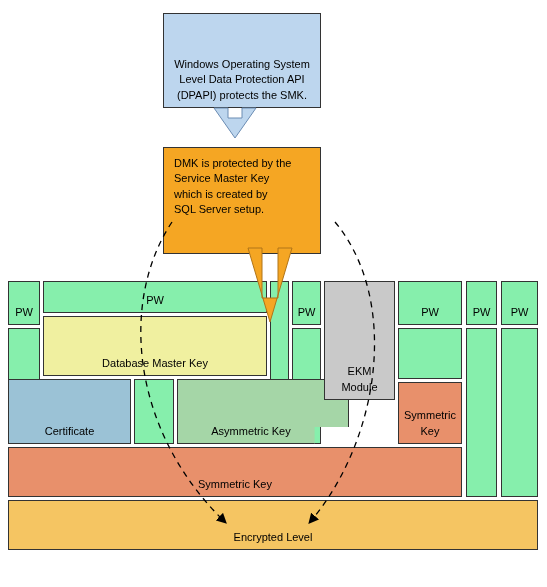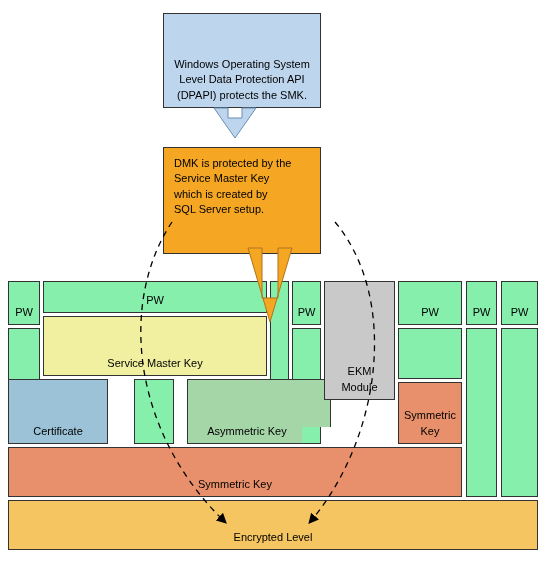--- a/index.html
+++ b/index.html
@@ -53,7 +53,7 @@
   </div>
 
 <div class="box c-dmk" style="left:43px;top:316px;width:224px;height:60px">
-    <span>Service Master Key</span>
+    <span>Database Master Key</span>
   </div>
 
 <div class="box c-pw" style="left:8px;top:328px;width:32px;height:116px;border-top:1px solid #333"></div>

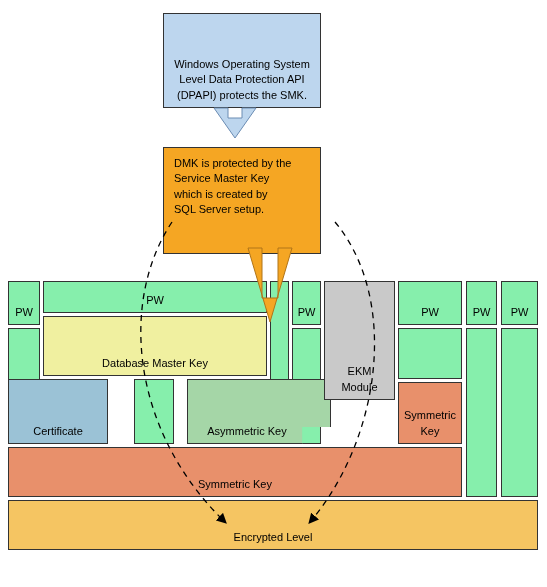--- a/index.html
+++ b/index.html
@@ -63,7 +63,7 @@
 <div class="box c-pw" style="left:466px;top:328px;width:31px;height:169px"></div>
 <div class="box c-pw" style="left:501px;top:328px;width:37px;height:169px"></div>
 
-<div class="box c-cert" style="left:8px;top:379px;width:100px;height:65px">
+<div class="box c-cert" style="left:8px;top:379px;width:123px;height:65px">
     <span>Certificate</span>
   </div>
 

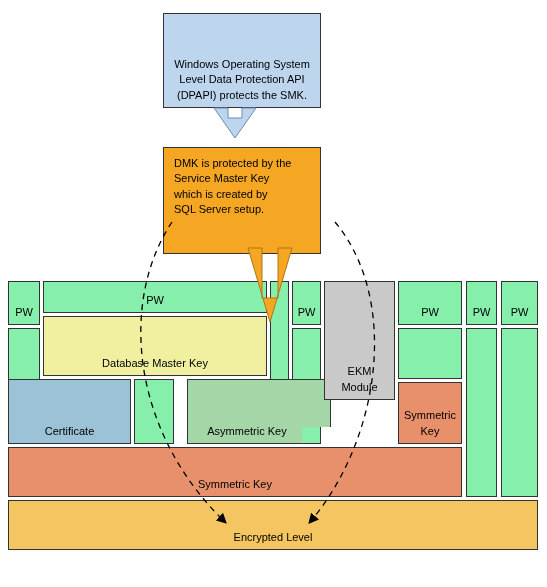--- a/index.html
+++ b/index.html
@@ -69,7 +69,7 @@
 
 <div class="box c-pw" style="left:134px;top:379px;width:40px;height:65px"></div>
 
-<div class="box c-asym" style="left:187px;top:379px;width:144px;height:65px;clip-path:polygon(0 0,100% 0,100% 48px,80% 48px,80% 100%,0 100%)">
+<div class="box c-asym" style="left:177px;top:379px;width:172px;height:65px;clip-path:polygon(0 0,100% 0,100% 48px,80% 48px,80% 100%,0 100%)">
     <span style="position:relative;left:-12px">Asymmetric Key</span>
   </div>
 

